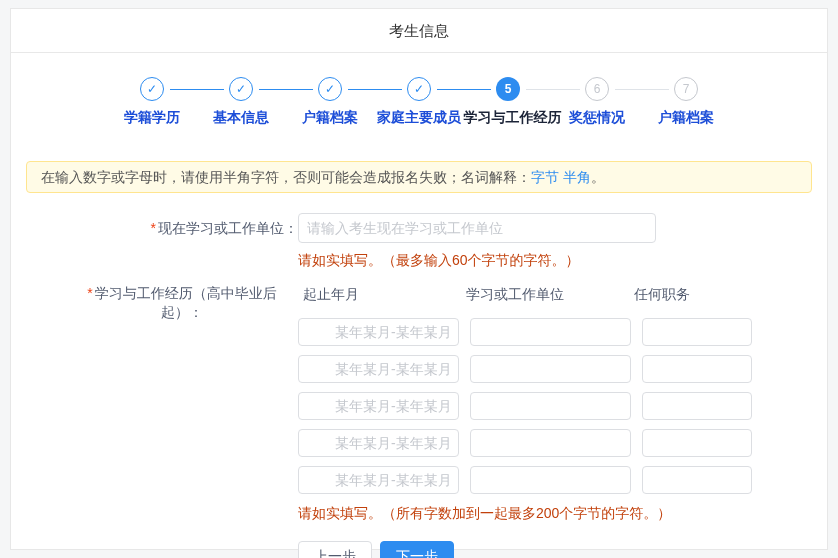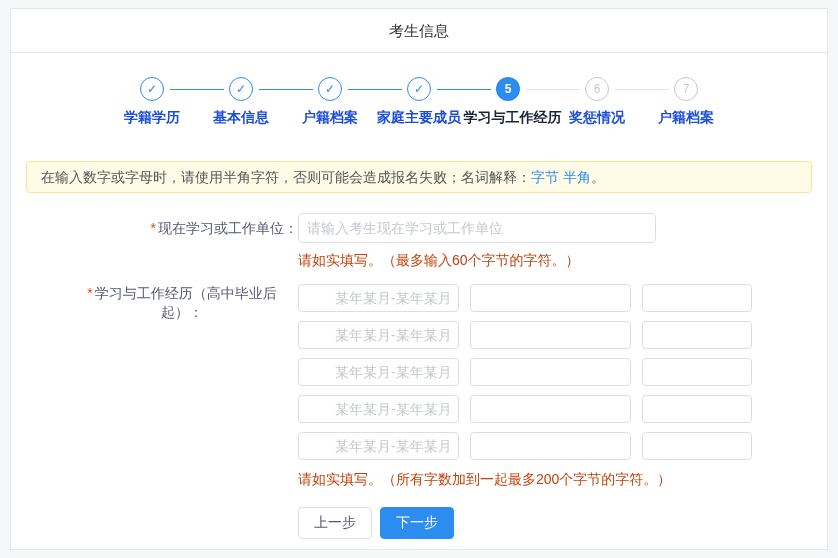--- a/index.html
+++ b/index.html
@@ -203,6 +203,11 @@
         </div>
       </div>
       <div class="exp-table">
+        <div class="exp-headers">
+          <div class="h1">起止年月</div>
+          <div class="h2">学习或工作单位</div>
+          <div class="h3">任何职务</div>
+        </div>
 
         <div class="exp-row">
           <input class="text-input col-period" type="text" placeholder="某年某月-某年某月" style="">

